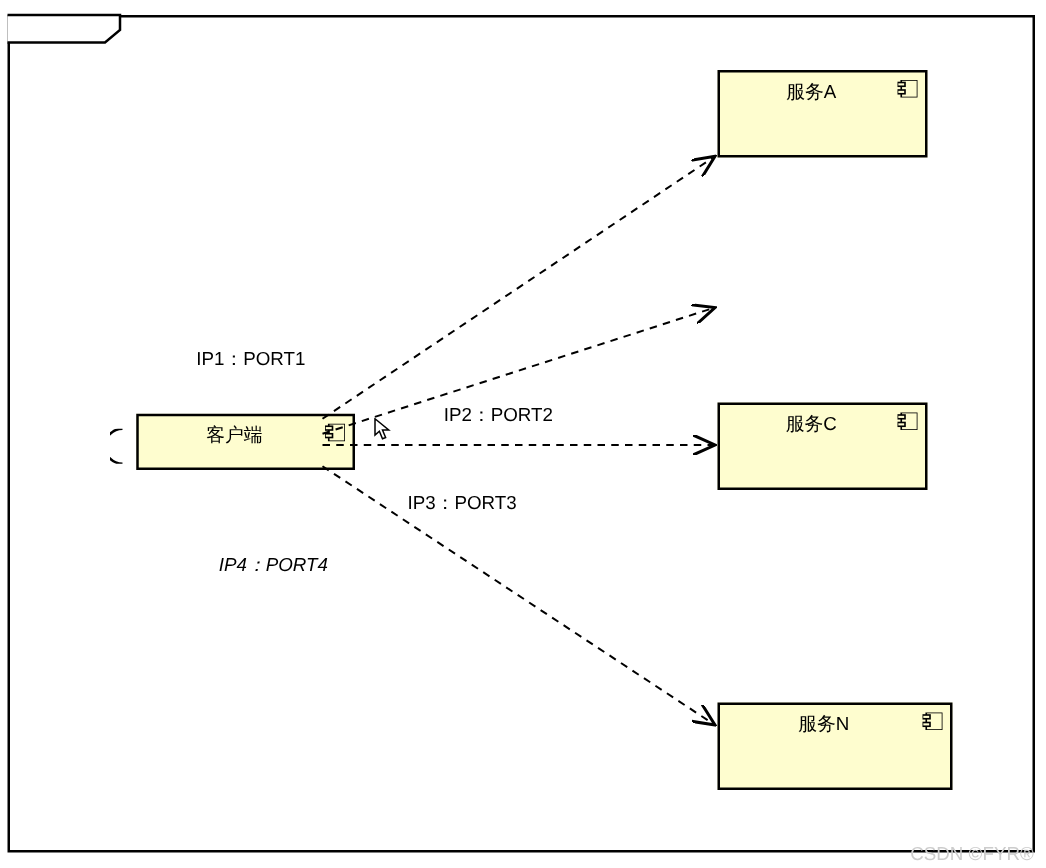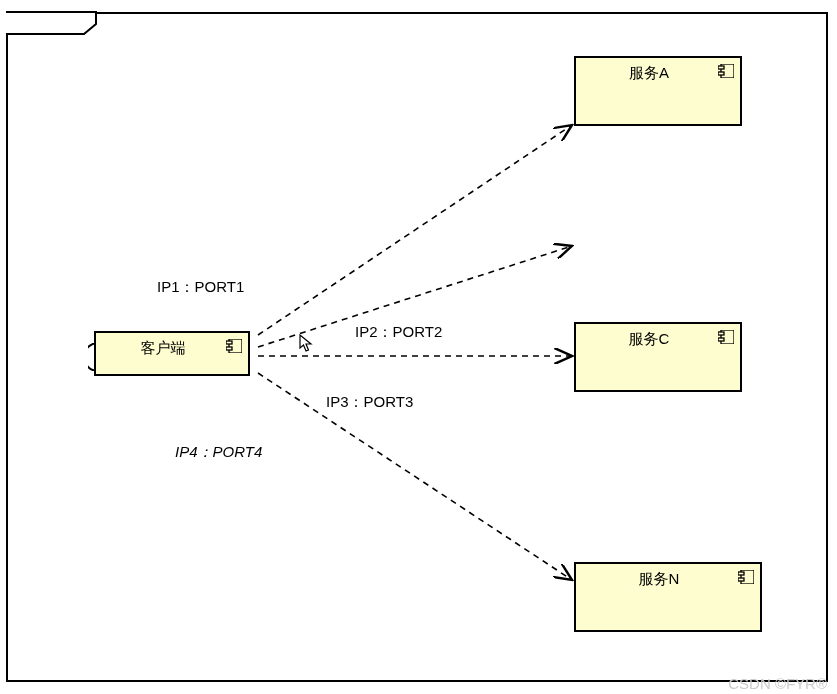--- a/index.html
+++ b/index.html
@@ -138,7 +138,7 @@
     </svg>
   </div>
 
-  <div class="component" style="left:94px; top:331px; width:156px; height:45px;">
+  <div class="component" style="left:109px; top:331px; width:175px; height:45px;">
     <div class="component-label">客户端</div>
     <div class="component-icon">
       <svg width="16" height="14" viewBox="0 0 16 14">

